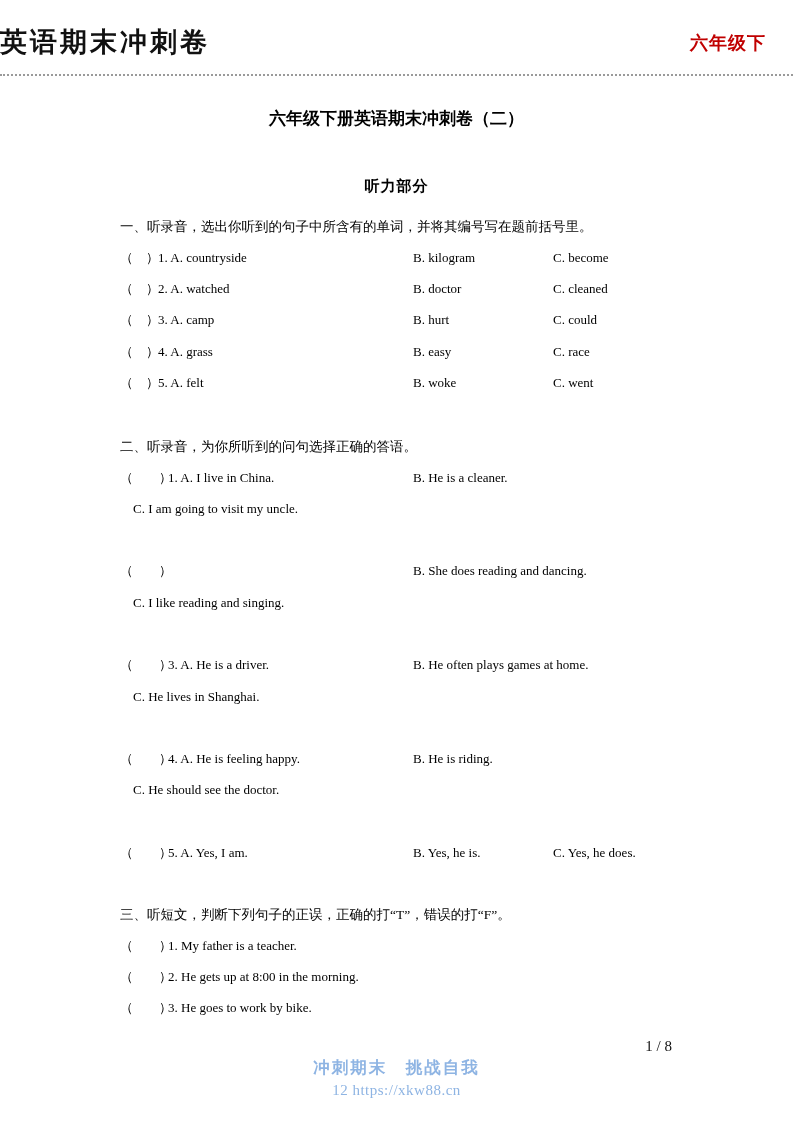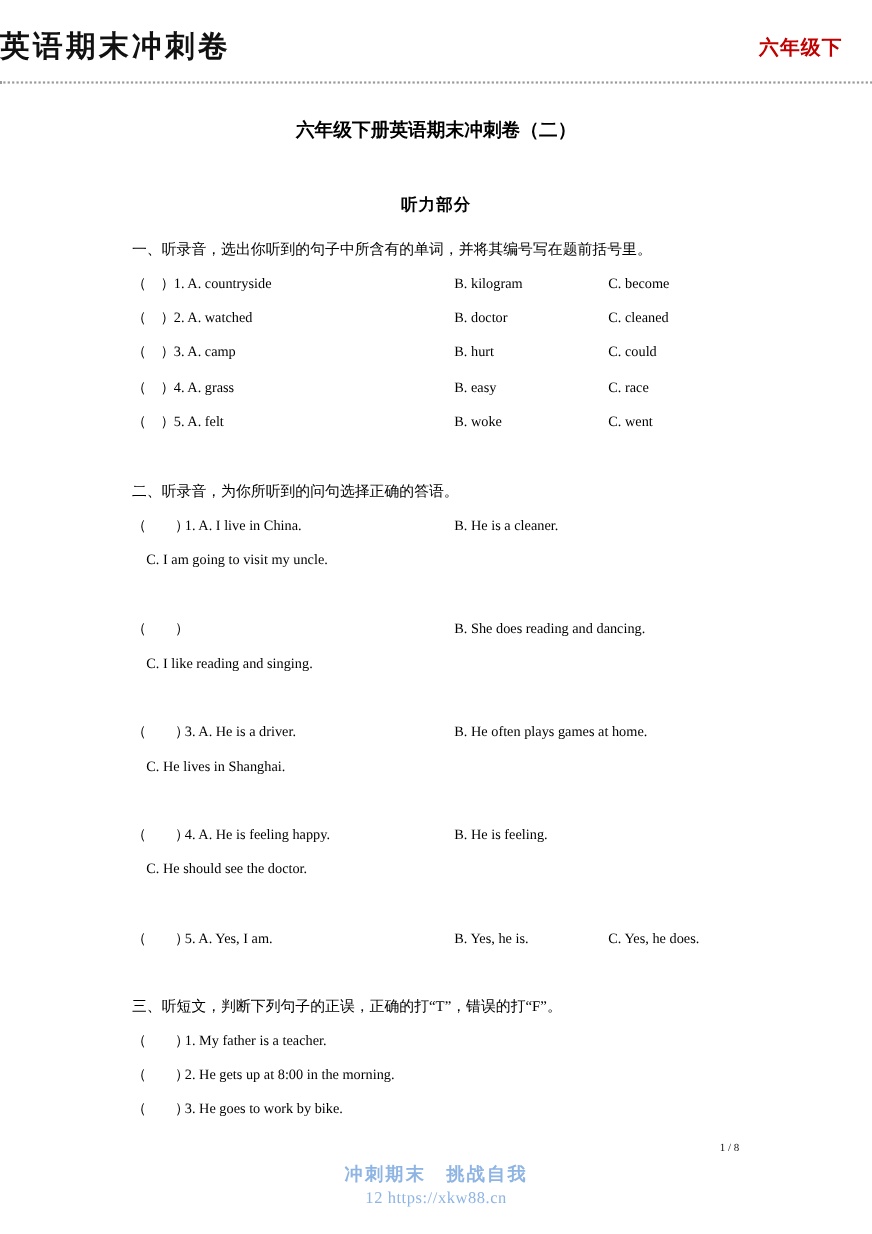--- a/index.html
+++ b/index.html
@@ -218,7 +218,7 @@
         <div class="p2-row">
           <span>（　　）</span>
           <span>4. A. He is feeling happy.</span>
-          <span class="span2">B. He is feeling.</span>
+          <span class="span2">B. He is riding.</span>
         </div>
         <div class="c-line">C. He should see the doctor.</div>
       </div>

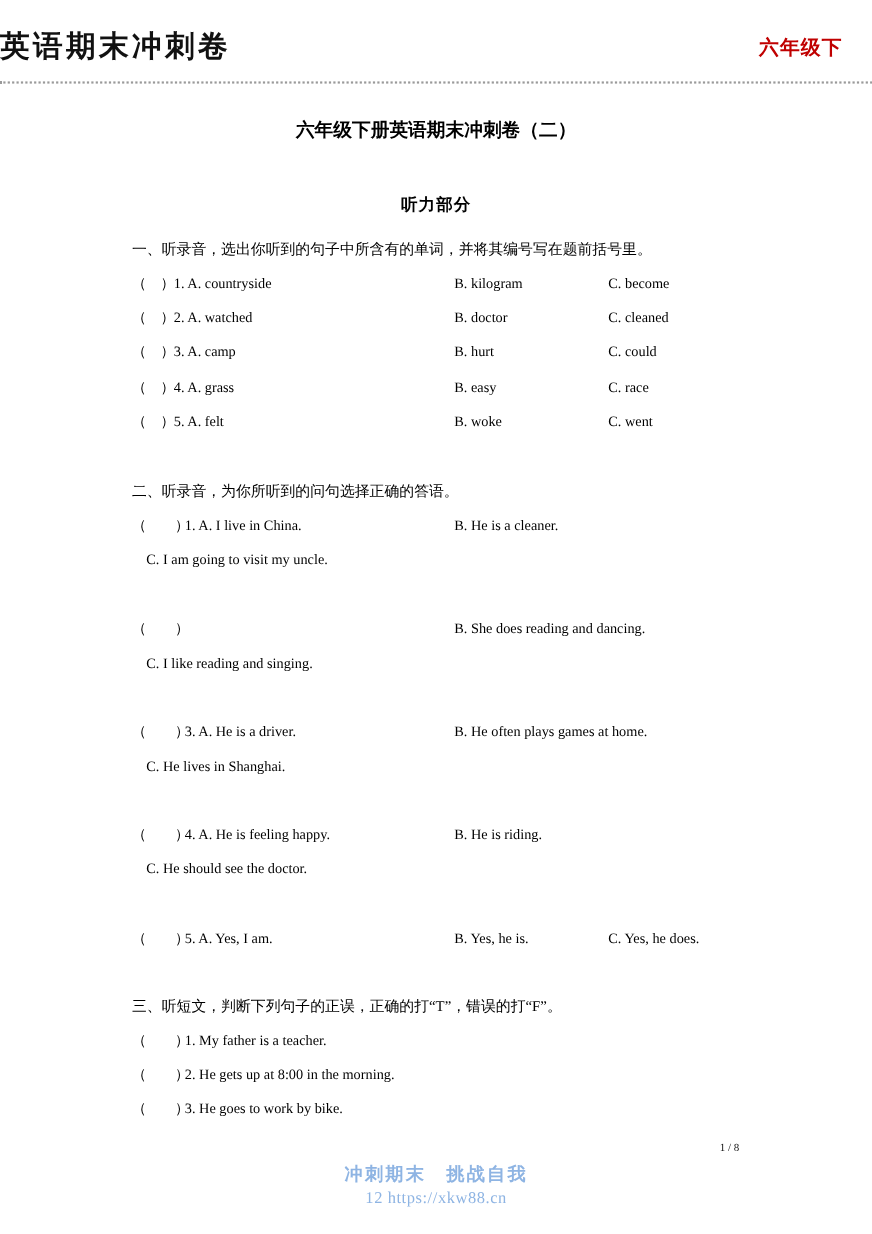--- a/index.html
+++ b/index.html
@@ -115,7 +115,7 @@
     position: absolute;
     top: 1038px;
     right: 121px;
-    font-size: 10px;
+    font-size: 15px;
     color: #111;
   }
   .footer {

